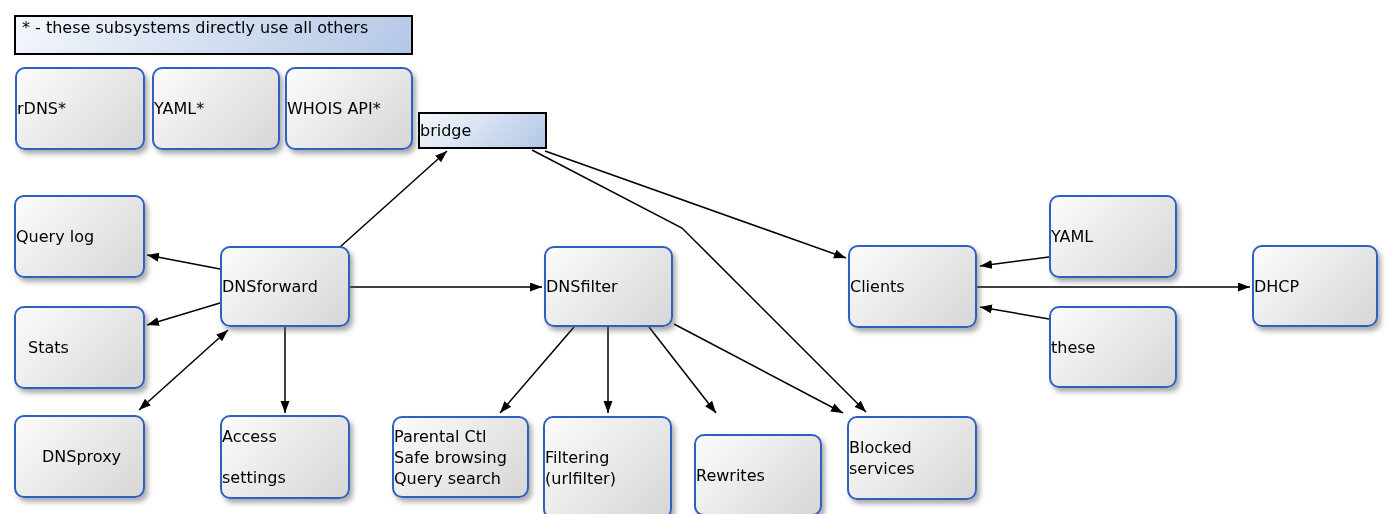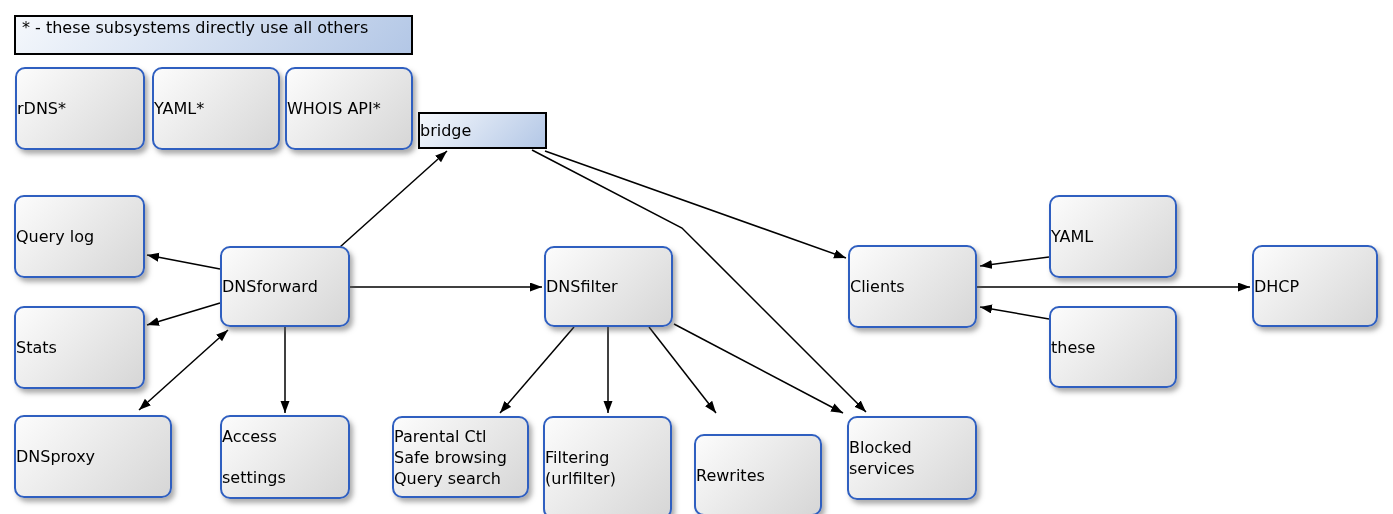--- a/index.html
+++ b/index.html
@@ -111,7 +111,7 @@
       <div class="node" style="left: 14px; top: 195px; width: 131px; height: 83px;">
         <div>Query log</div>
       </div>
-      <div class="node" style="left: 14px; top: 306px; width: 131px; height: 83px;">
+      <div class="node" style="left: 14px; top: 306px; width: 131px; height: 83px; padding-left: 12px;">
         <div>Stats</div>
       </div>
       <div class="node" style="left: 14px; top: 415px; width: 158px; height: 83px;">

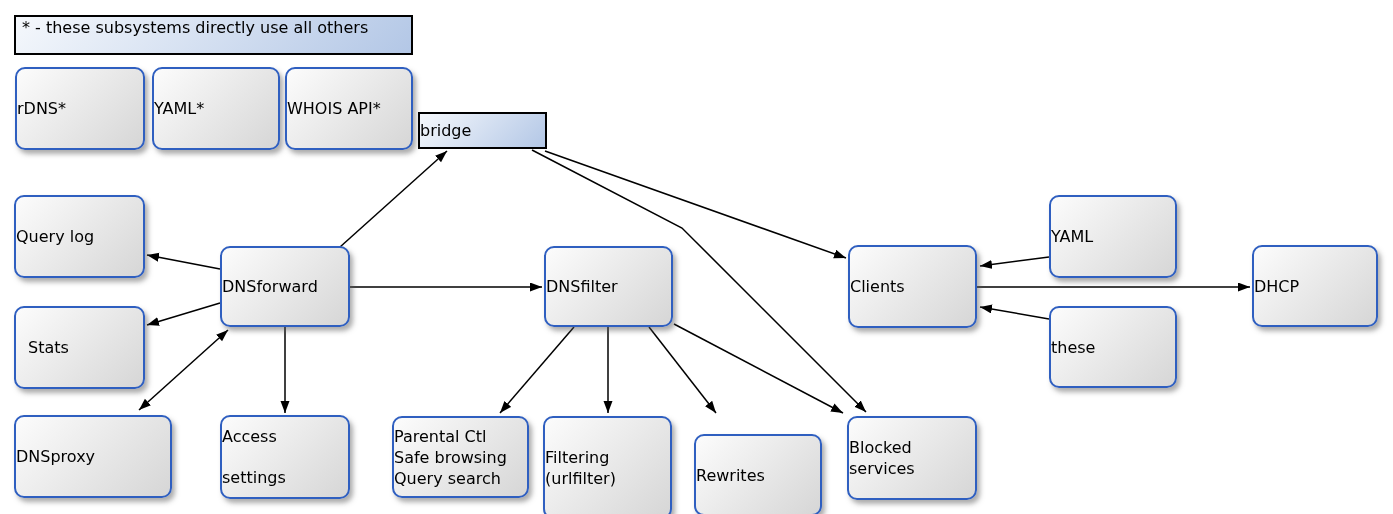--- a/index.html
+++ b/index.html
@@ -114,7 +114,7 @@
       <div class="node" style="left: 14px; top: 306px; width: 131px; height: 83px; padding-left: 12px;">
         <div>Stats</div>
       </div>
-      <div class="node" style="left: 14px; top: 415px; width: 158px; height: 83px;">
+      <div class="node" style="left: 14px; top: 415px; width: 131px; height: 83px; padding-left: 26px;">
         <div>DNSproxy</div>
       </div>
       <div class="node" style="left: 220px; top: 246px; width: 130px; height: 81px;">

